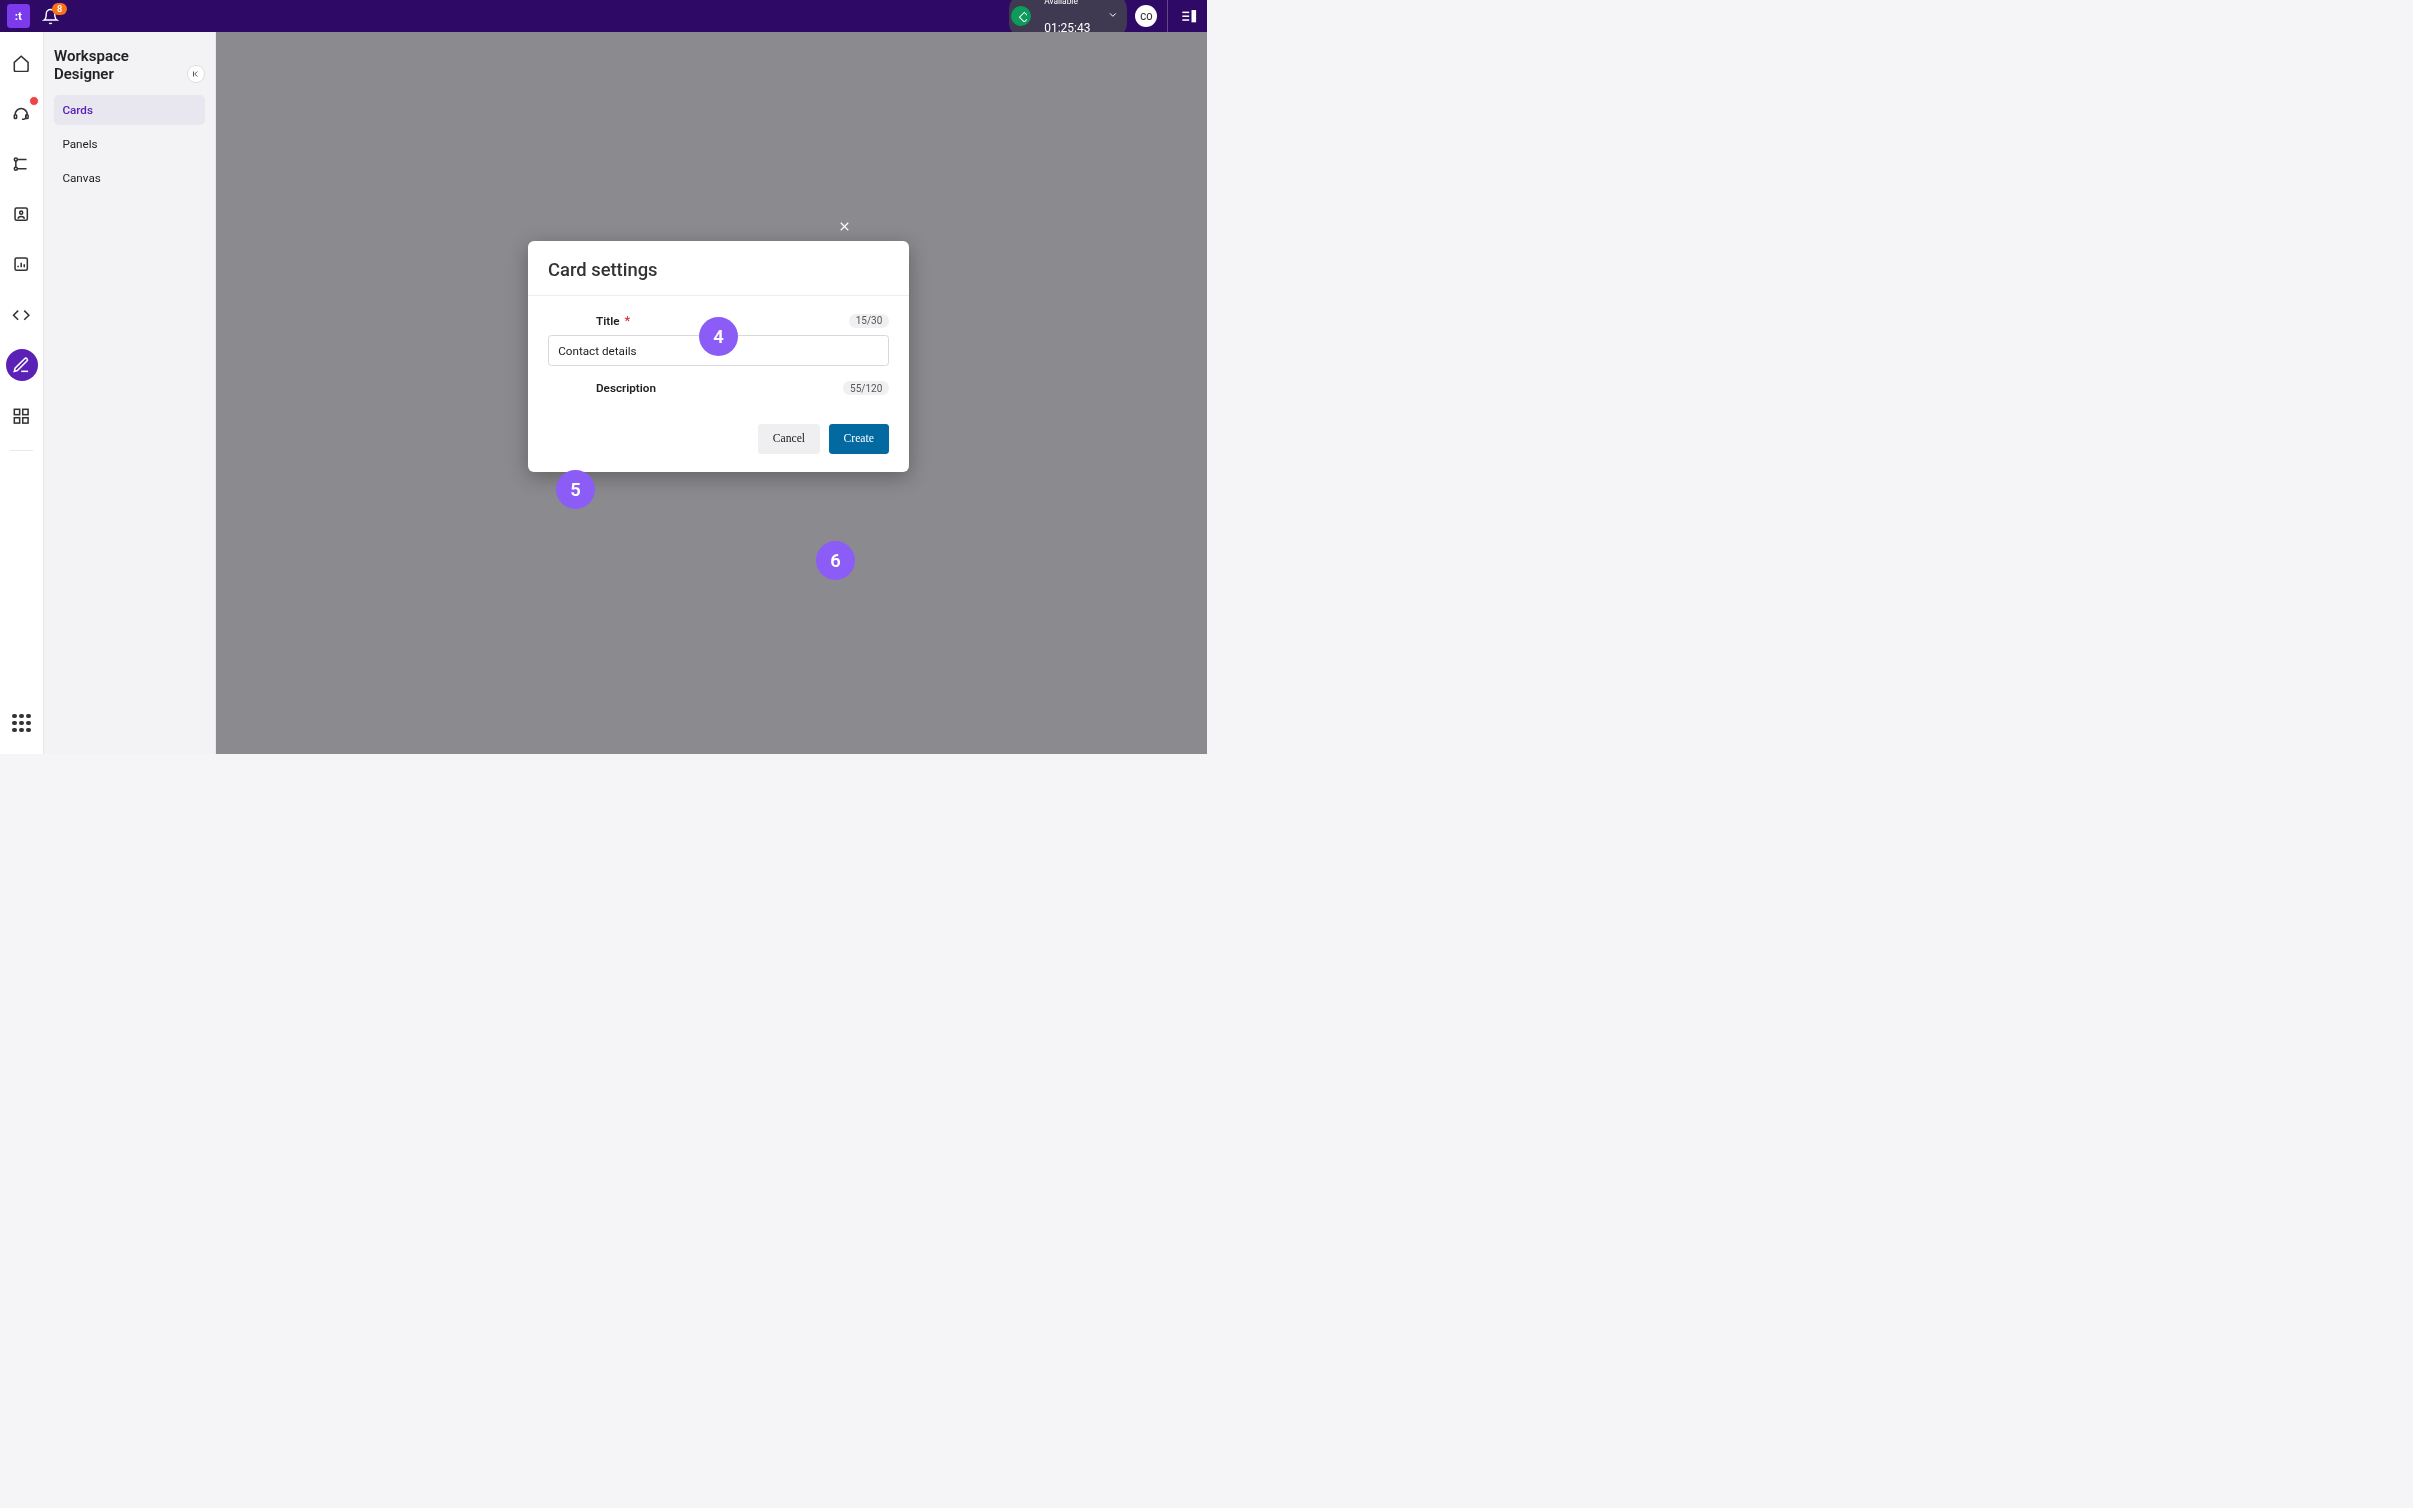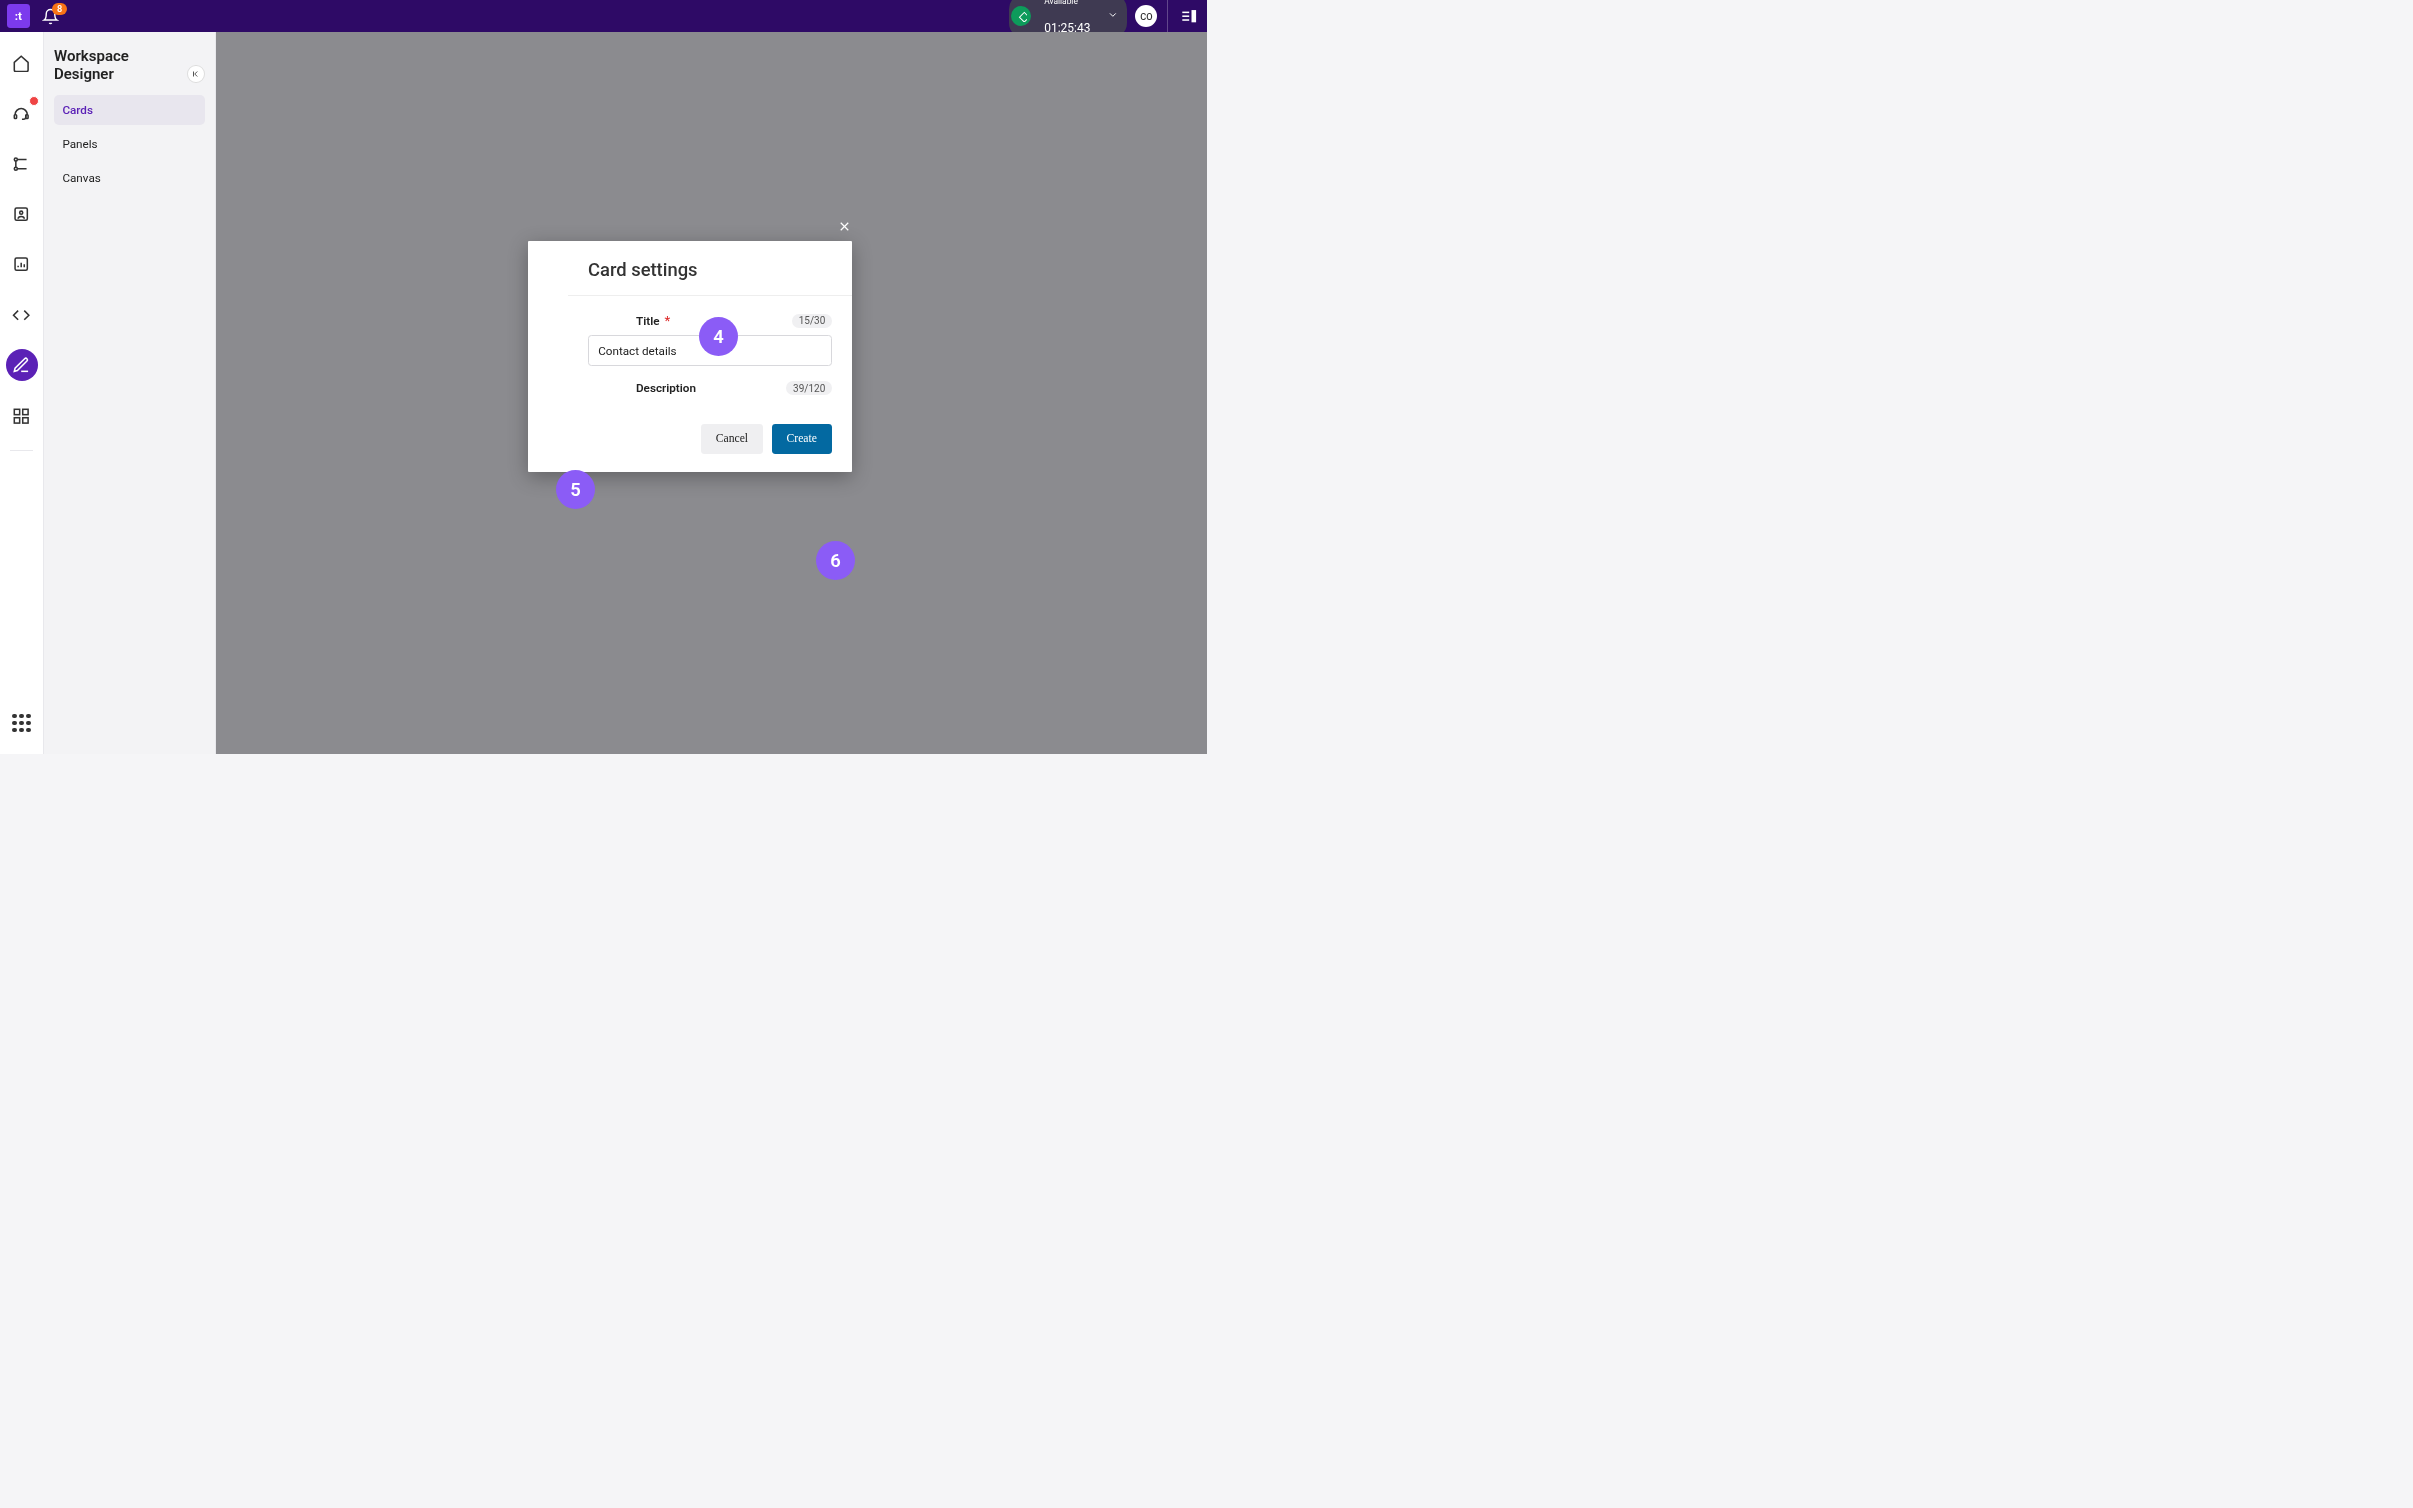--- a/index.html
+++ b/index.html
@@ -224,11 +224,10 @@
       position: absolute;
       top: 241px;
       left: 528px;
-      width: 324px;
+      width: 381px;
       background: white;
-      border-radius: 1px;
+      border-radius: 6px;
       box-shadow: 0 5px 20px rgba(0,0,0,0.3);
-      padding-left: 40px;
     }
     .modal-head {
       padding: 18.4px 20px 15px;

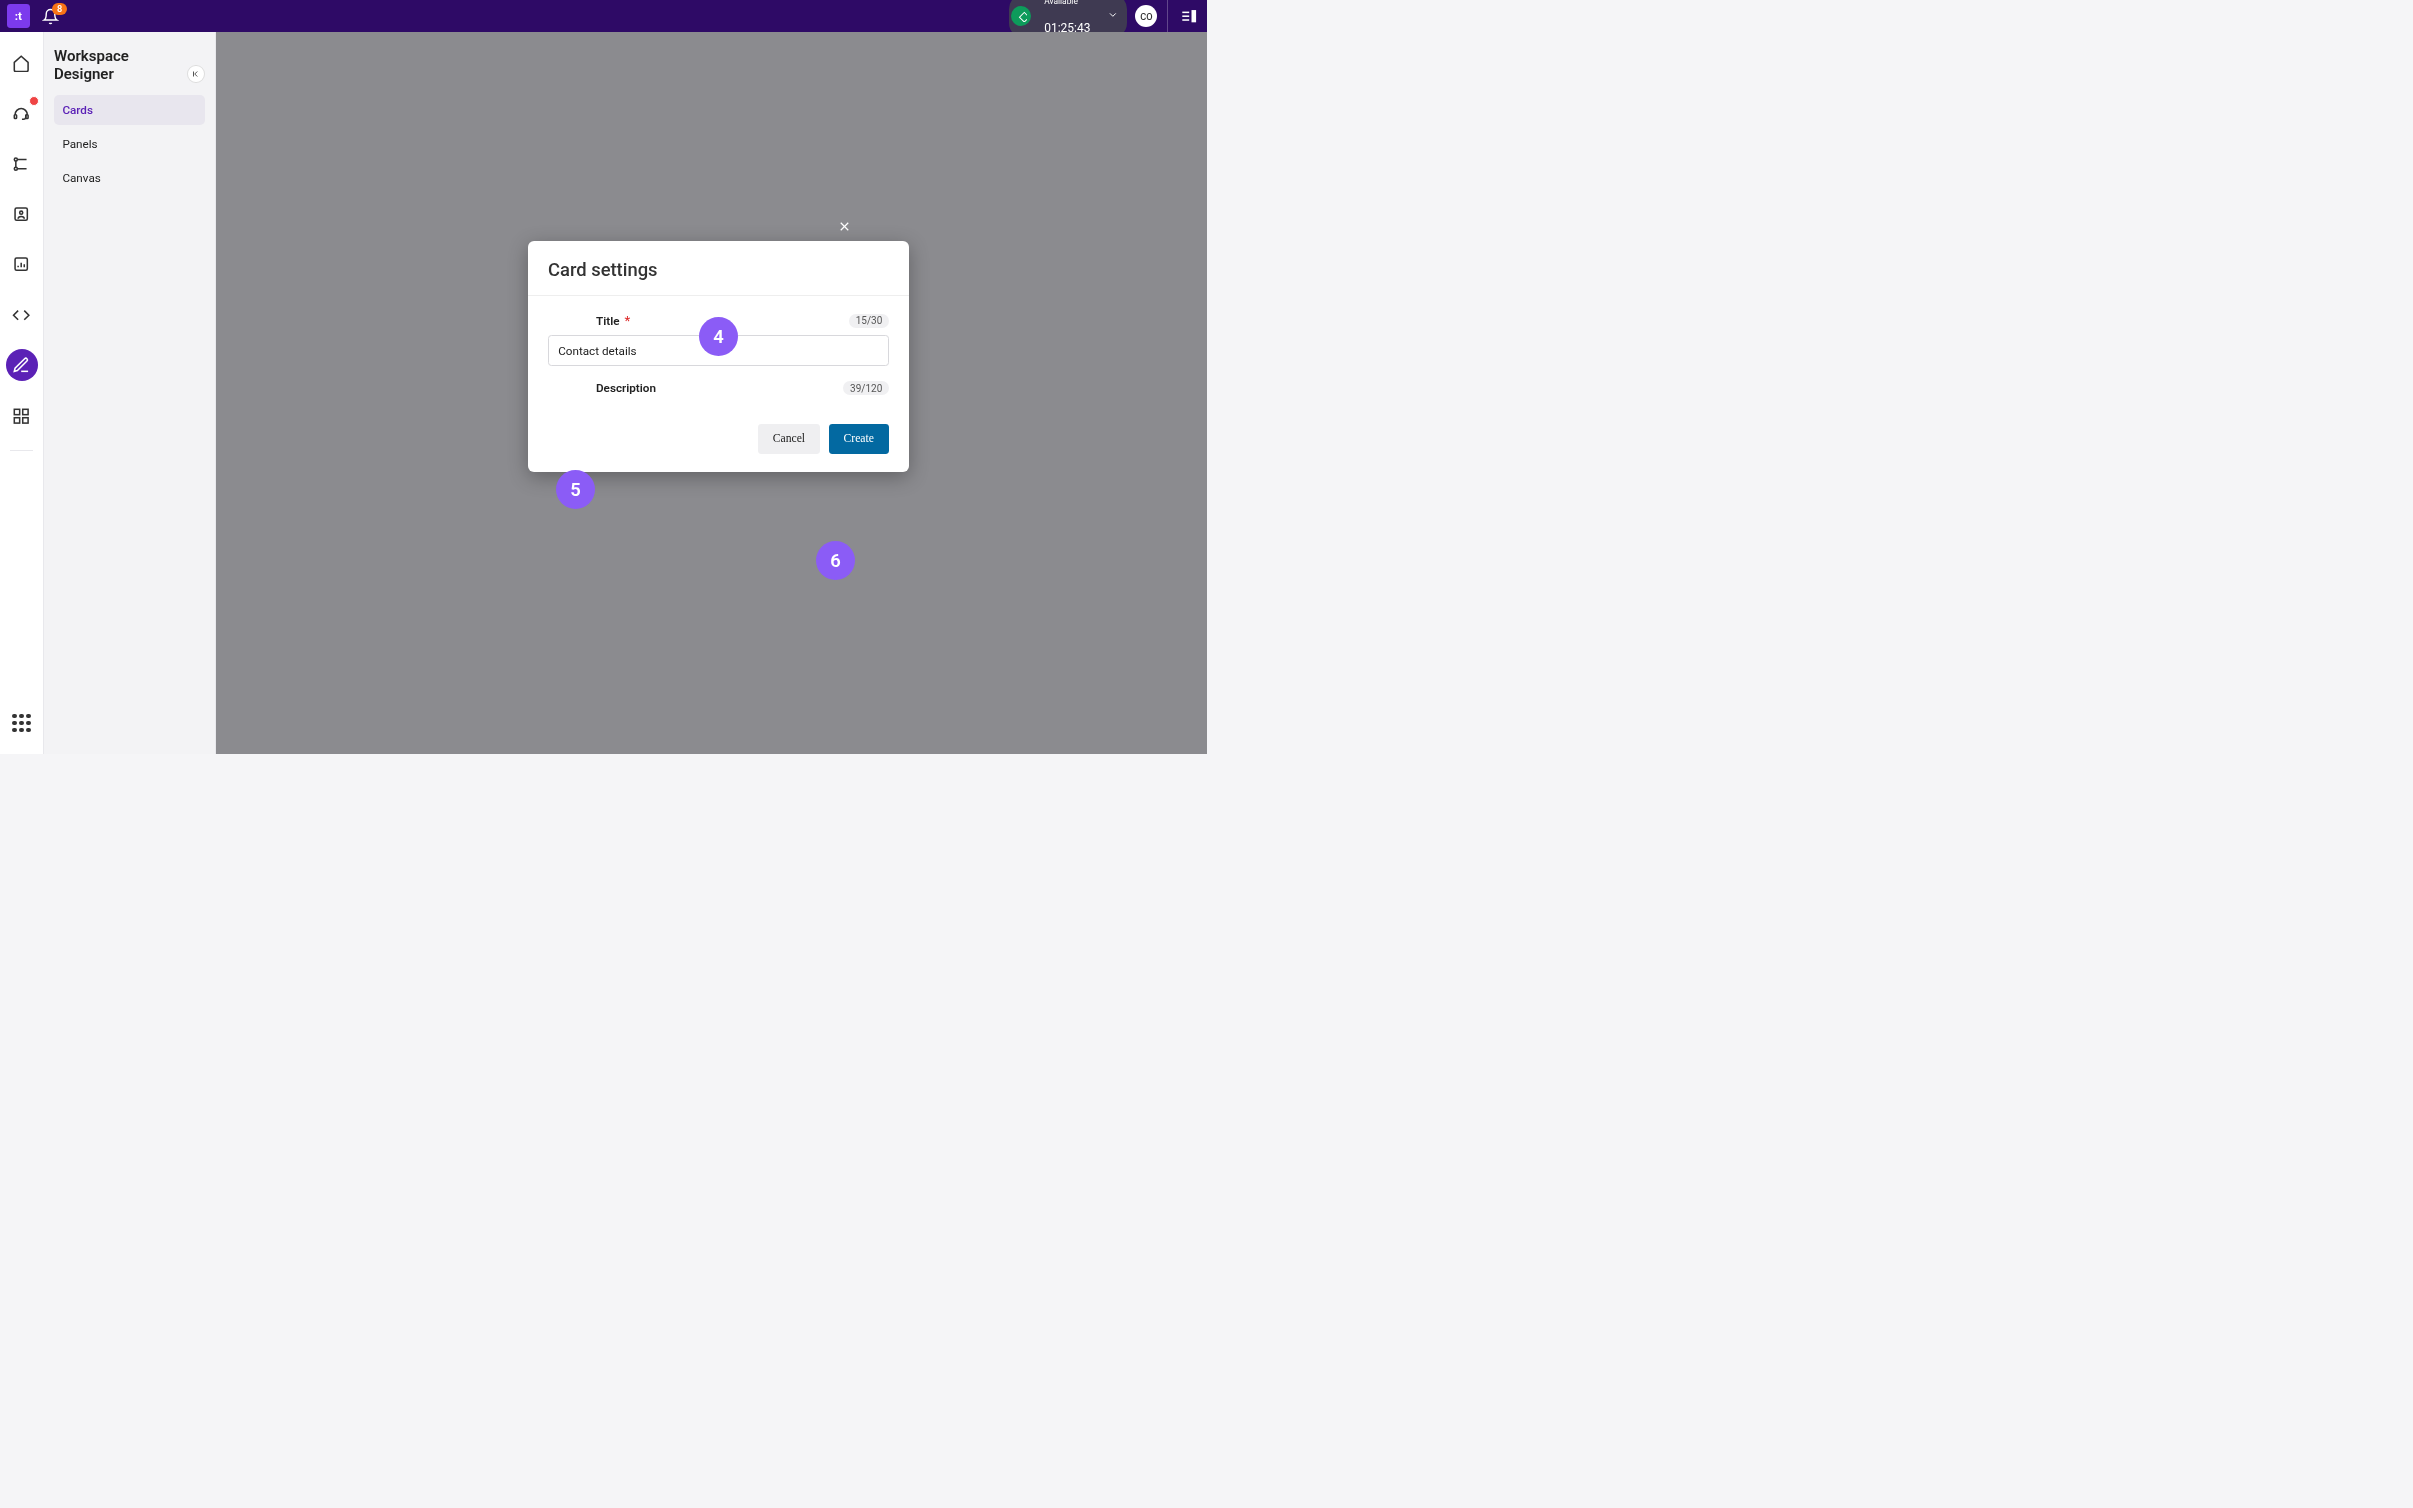--- a/index.html
+++ b/index.html
@@ -458,7 +458,7 @@
     <div class="field">
       <div class="field-labelrow">
         <span class="field-label">Description</span>
-        <span class="counter">39/120</span>
+        <span class="counter">55/120</span>
       </div>
     </div>
 

